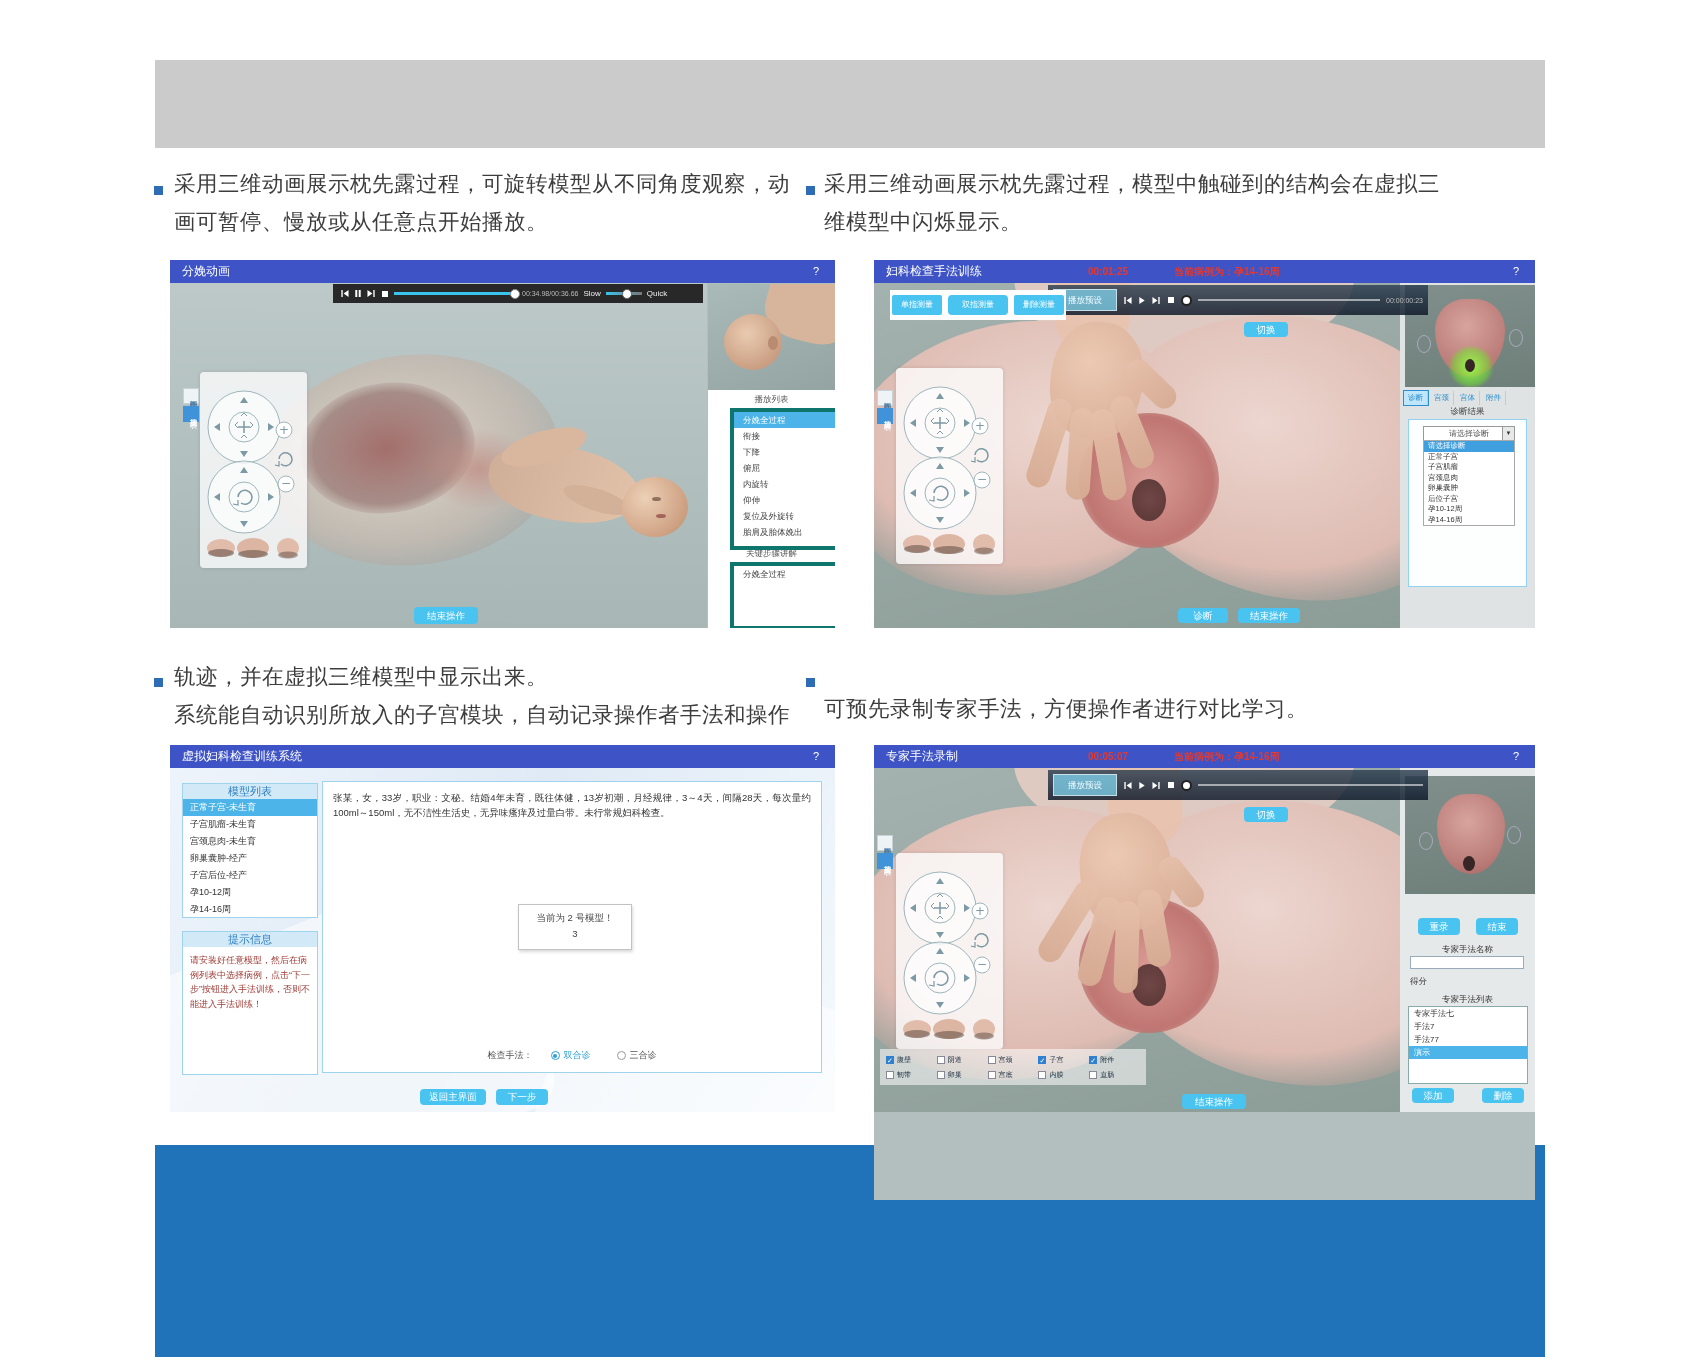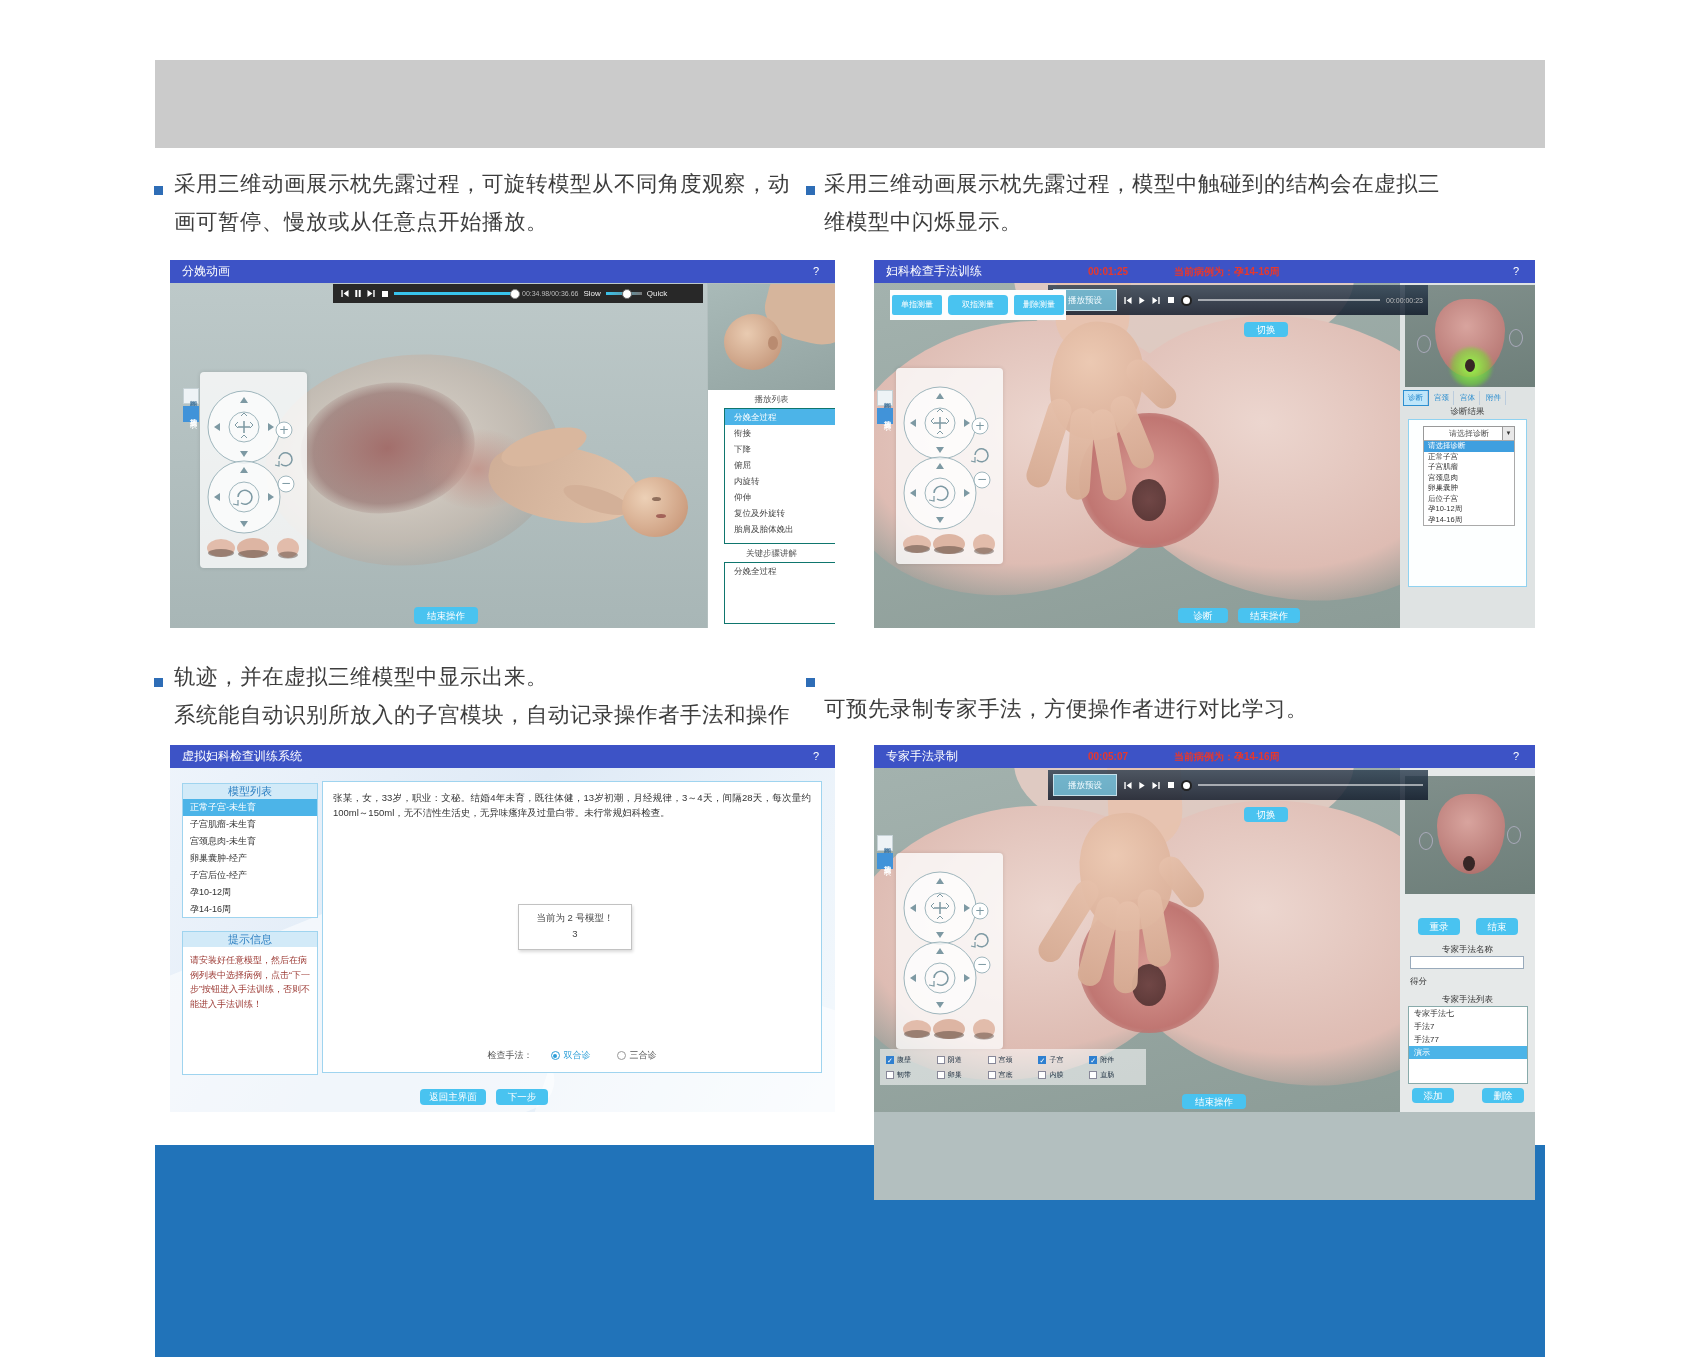--- a/index.html
+++ b/index.html
@@ -55,7 +55,7 @@
   .s1thumb{position:absolute;left:538px;top:24px;width:127px;height:106px;background:linear-gradient(160deg,#a9bab8,#93a4a2);overflow:hidden;z-index:5;}
   .s1rpanel{position:absolute;left:538px;top:130px;width:127px;height:238px;background:#fff;z-index:5;}
   .phead{font-size:8.5px;color:#555;text-align:center;padding-top:4px;}
-  .listbox{position:absolute;left:16px;width:113px;border:1px solid #0f766e;background:#fff;overflow:hidden;}
+  .listbox{position:absolute;left:22px;width:113px;border:4px solid #0f766e;background:#fff;overflow:hidden;}
   .lrow{height:16px;line-height:16px;font-size:8.5px;color:#444;padding-left:9px;cursor:pointer;white-space:nowrap;}
   .lrow.selected{background:#4cb4e8;color:#fff;}
   

